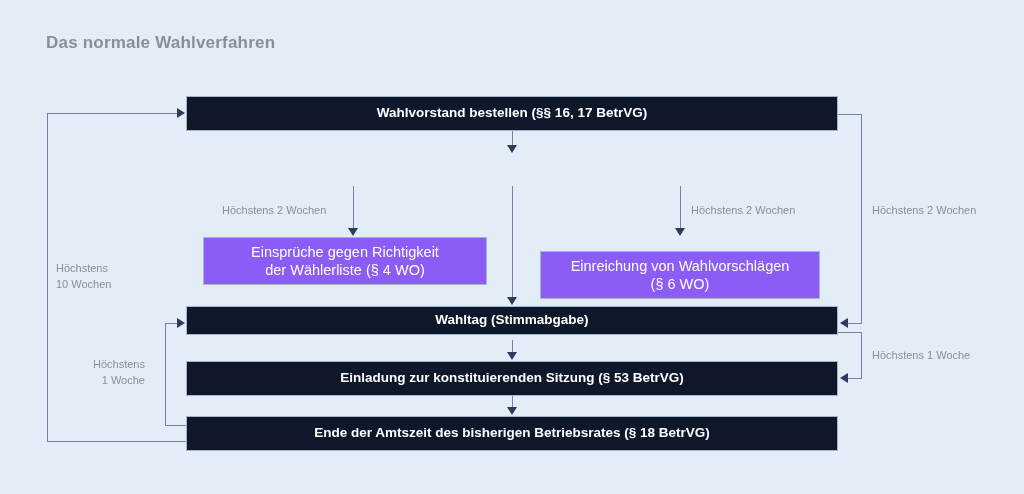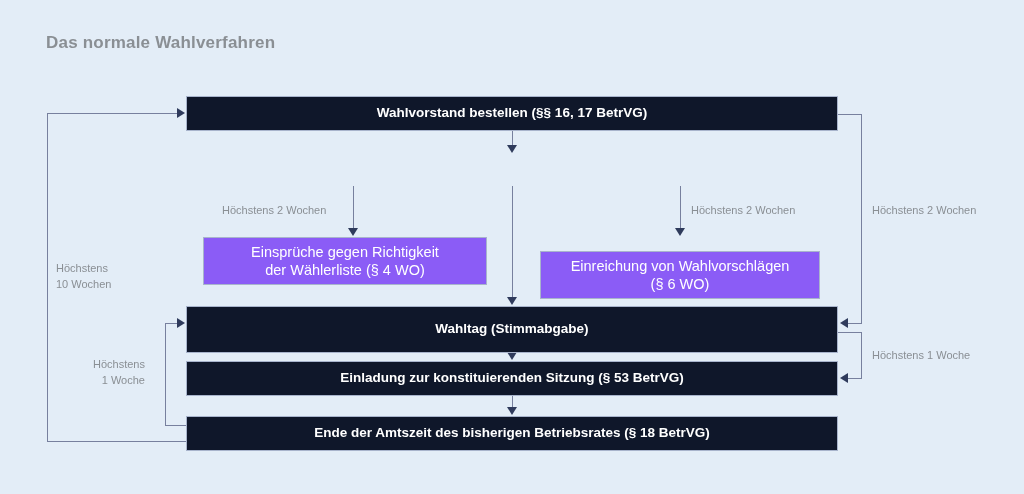--- a/index.html
+++ b/index.html
@@ -152,7 +152,7 @@
   <div class="node light" style="left:540px; top:223px; width:280px; height:48px; white-space:pre-line;margin-top:28px;">Einreichung von Wahlvorschlägen
 (§ 6 WO)</div>
 
-  <div class="node dark" style="left:186px; top:306px; width:652px; height:47px;">Wahltag (Stimmabgabe)</div>
+  <div class="node dark" style="left:186px; top:306px; width:652px; height:29px;">Wahltag (Stimmabgabe)</div>
 
   <div class="node dark" style="left:186px; top:361px; width:652px; height:35px;">Einladung zur konstituierenden Sitzung (§ 53 BetrVG)</div>
 

